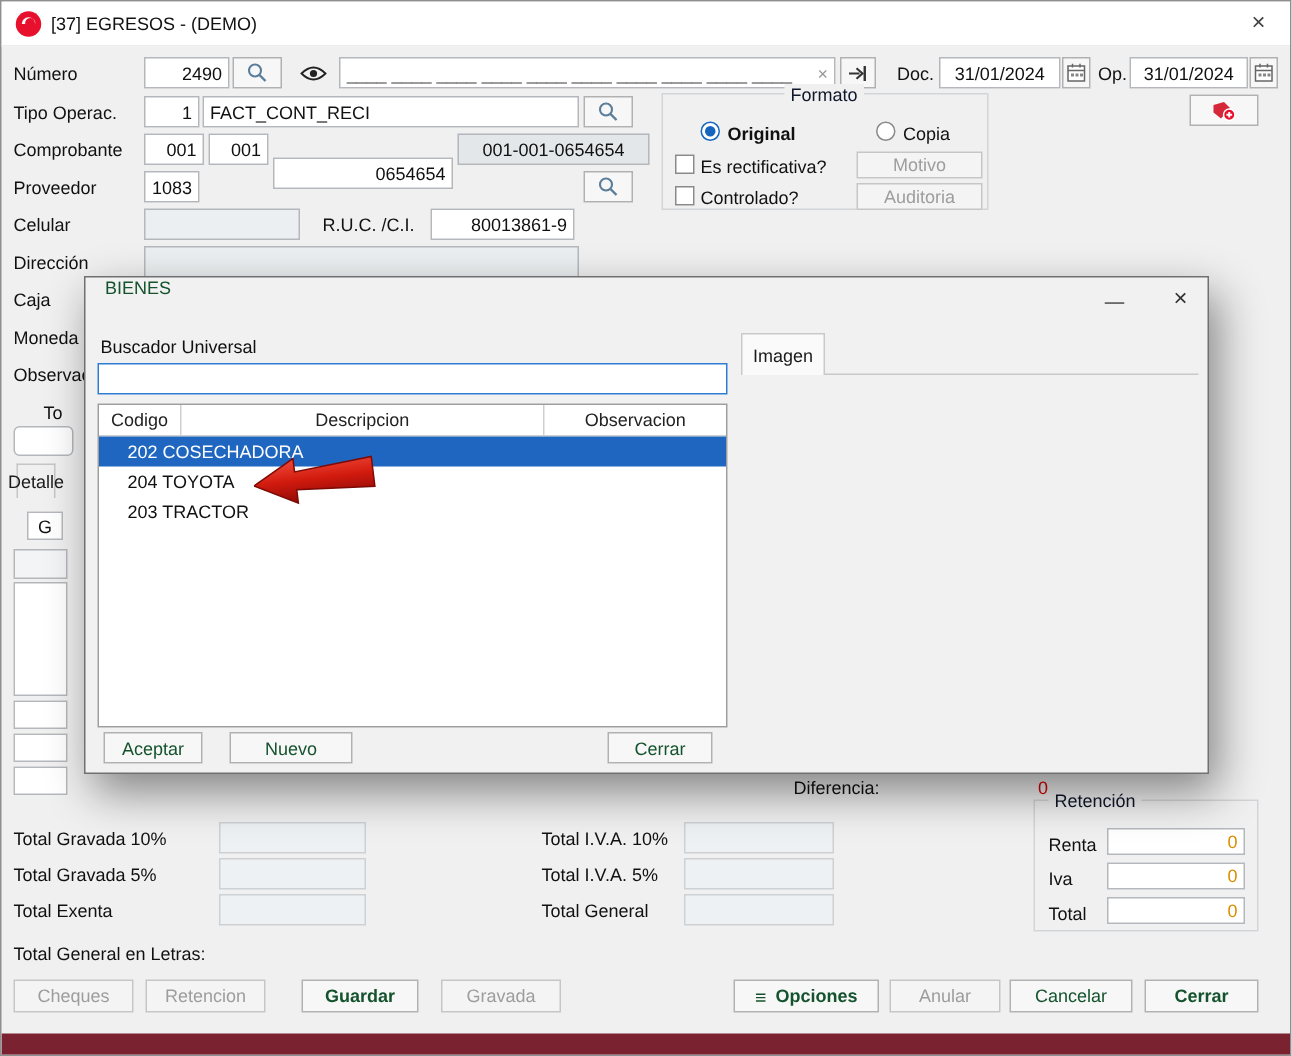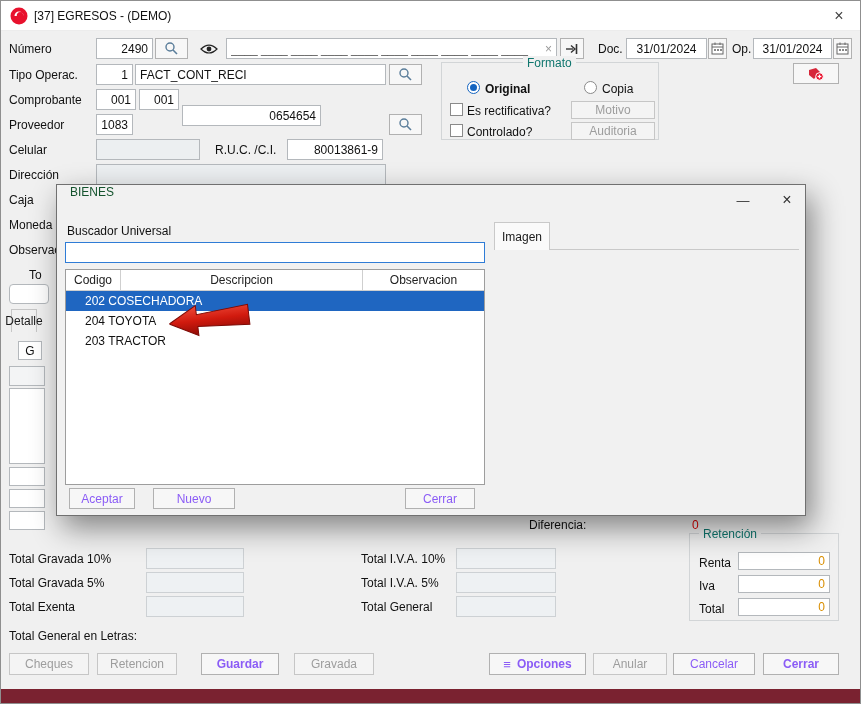--- a/index.html
+++ b/index.html
@@ -19,7 +19,7 @@
 .btn.dis{color:#9d9d9d;background:#f4f4f4;border-color:#c6c6c6;cursor:default}
 .btn.bold{font-weight:bold}
 .groupbox{position:absolute;border:1px solid #d2d5d7}
-.legend{position:absolute;background:#f0f0f0;padding:0 4px;font-size:12px;color:#0f766e;white-space:nowrap}
+.legend{position:absolute;background:#f0f0f0;padding:0 4px;font-size:12px;color:#0f172a;white-space:nowrap}
 .radio{position:absolute;width:13px;height:13px;border-radius:50%;border:1px solid #8a8a8a;background:#fff}
 .radio.sel{border:1px solid #1464c0}
 .radio.sel::after{content:"";position:absolute;left:2px;top:2px;width:7px;height:7px;border-radius:50%;background:#1464c0}

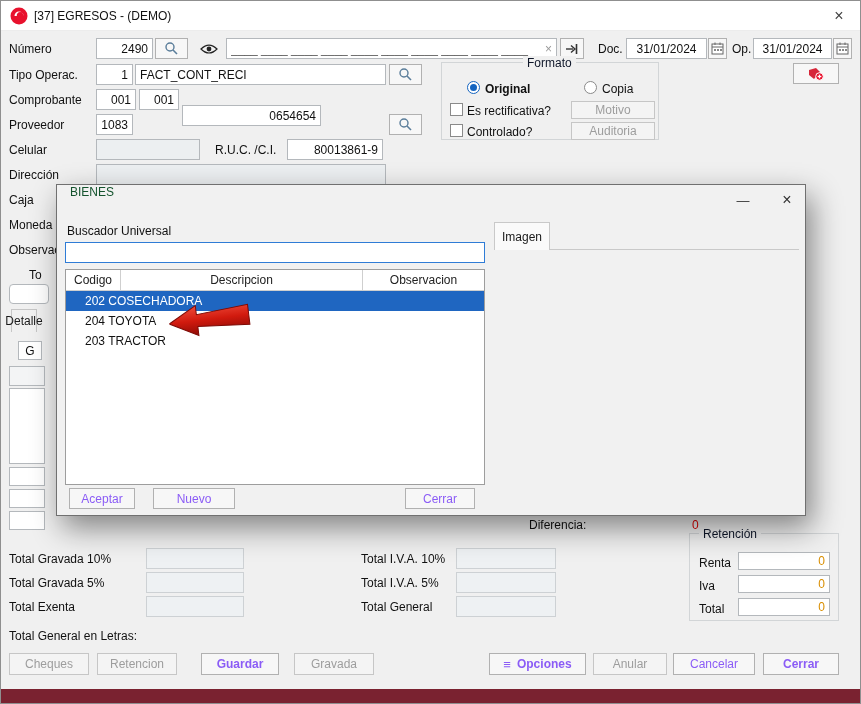--- a/index.html
+++ b/index.html
@@ -141,6 +141,7 @@
   <div class="tb right" style="left:95px;top:88px;width:40px;height:21px">001</div>
   <div class="tb right" style="left:138px;top:88px;width:40px;height:21px">001</div>
   <div class="tb right" style="left:181px;top:104px;width:139px;height:21px">0654654</div>
+  <div class="tb center grayfill" style="left:304px;top:88px;width:128px;height:21px">001-001-0654654</div>
 
   <span class="lbl" style="left:8px;top:117px">Proveedor</span>
   <div class="tb right" style="left:95px;top:113px;width:37px;height:21px">1083</div>

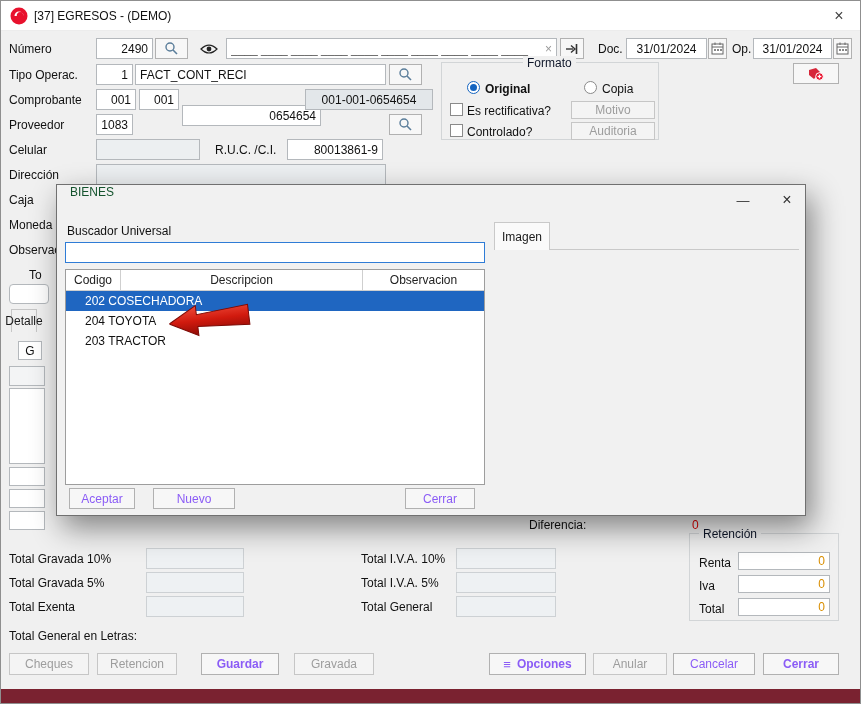--- a/index.html
+++ b/index.html
@@ -140,7 +140,7 @@
   <span class="lbl" style="left:8px;top:92px">Comprobante</span>
   <div class="tb right" style="left:95px;top:88px;width:40px;height:21px">001</div>
   <div class="tb right" style="left:138px;top:88px;width:40px;height:21px">001</div>
-  <div class="tb right" style="left:181px;top:104px;width:139px;height:21px">0654654</div>
+  <div class="tb right" style="left:181px;top:104px;width:120px;height:21px">0654654</div>
   <div class="tb center grayfill" style="left:304px;top:88px;width:128px;height:21px">001-001-0654654</div>
 
   <span class="lbl" style="left:8px;top:117px">Proveedor</span>

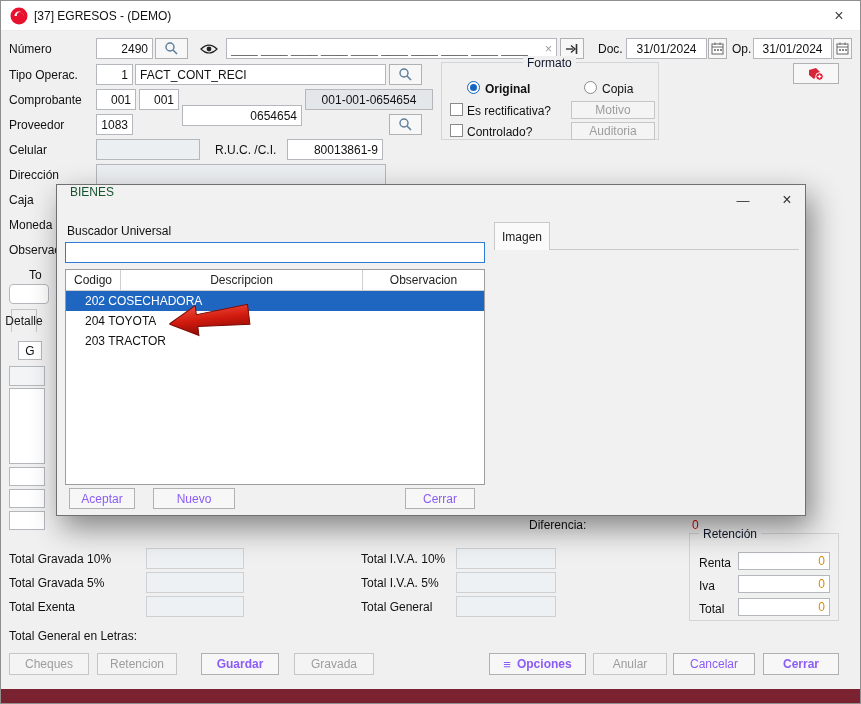--- a/index.html
+++ b/index.html
@@ -15,7 +15,7 @@
 .tb.center{justify-content:center}
 .tb.grayfill{background:#e3e7ea}
 .tb.dis{background:#eef1f3;border-color:#cdd1d4}
-.btn{position:absolute;background:#f7f7f7;border:1px solid #b1b1b1;display:flex;align-items:center;justify-content:center;font-size:12px;color:#8b5cf6;cursor:pointer}
+.btn{position:absolute;background:#f7f7f7;border:1px solid #b1b1b1;display:flex;align-items:center;justify-content:center;font-size:12px;color:#14532d;cursor:pointer}
 .btn.dis{color:#9d9d9d;background:#f4f4f4;border-color:#c6c6c6;cursor:default}
 .btn.bold{font-weight:bold}
 .groupbox{position:absolute;border:1px solid #d2d5d7}

